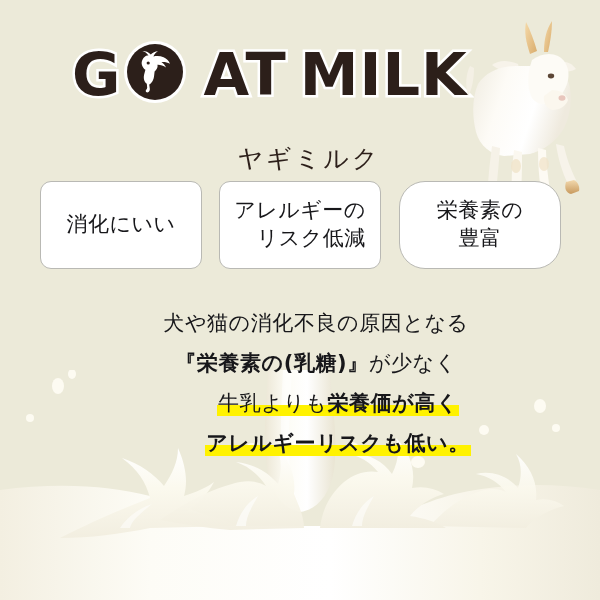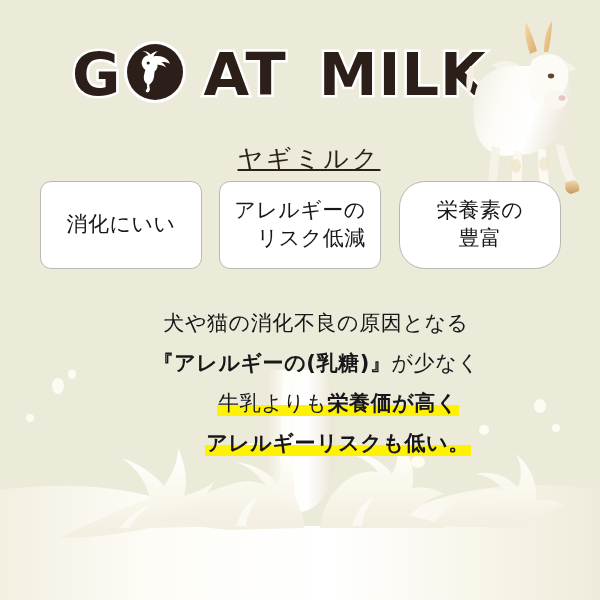--- a/index.html
+++ b/index.html
@@ -46,7 +46,7 @@
   }
   .logo-text.seg-g{margin-right:2px;}
   .logo-text.seg-at{margin-left:16px;}
-  .logo-text.seg-milk{margin-left:32px;}
+  .logo-text.seg-milk{margin-left:13px;}
 
   .logo-mark{
     position:relative;

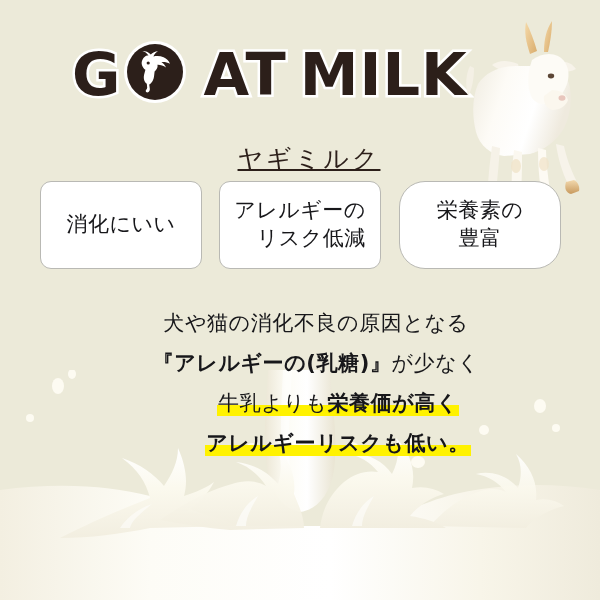--- a/index.html
+++ b/index.html
@@ -68,7 +68,6 @@
     color:#2c1f1a;
     padding-left:18px;
     box-sizing:border-box;
-    text-decoration:underline;
   }
 
   

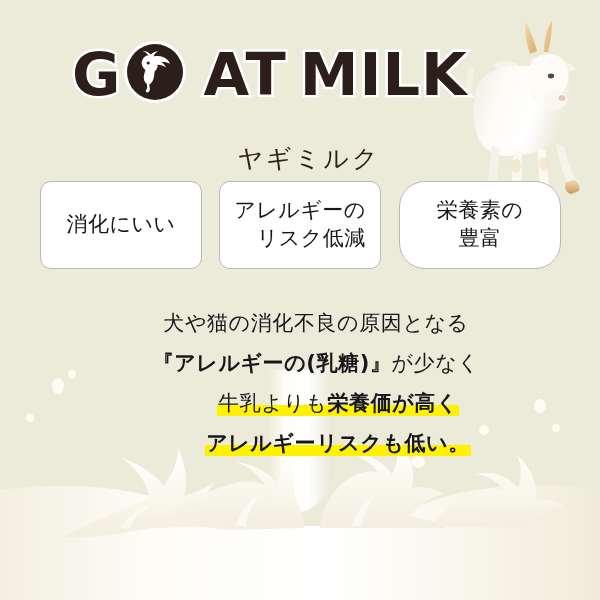--- a/index.html
+++ b/index.html
@@ -332,7 +332,7 @@
 
   <div class="copy">
     <div class="copy-line" id="cl0"><span class="inner"><span class="r">犬や猫の消化不良の原因となる</span></span></div>
-    <div class="copy-line" id="cl1"><span class="inner"><span class="b">『アレルギーの(乳糖)』</span><span class="r">が少なく</span></span></div>
+    <div class="copy-line" id="cl1"><span class="inner"><span class="b">『栄養素の(乳糖)』</span><span class="r">が少なく</span></span></div>
     <div class="copy-line has-hl" id="cl2"><span class="inner"><span class="hl" style="--hlc: #fff200;"><span><span class="r">牛乳よりも</span><span class="b">栄養価が高く</span></span></span></span></div>
     <div class="copy-line has-hl" id="cl3"><span class="inner"><span class="hl" style="--hlc: #fff200;"><span><span class="b">アレルギーリスクも低い。</span></span></span></span></div>
   </div>

